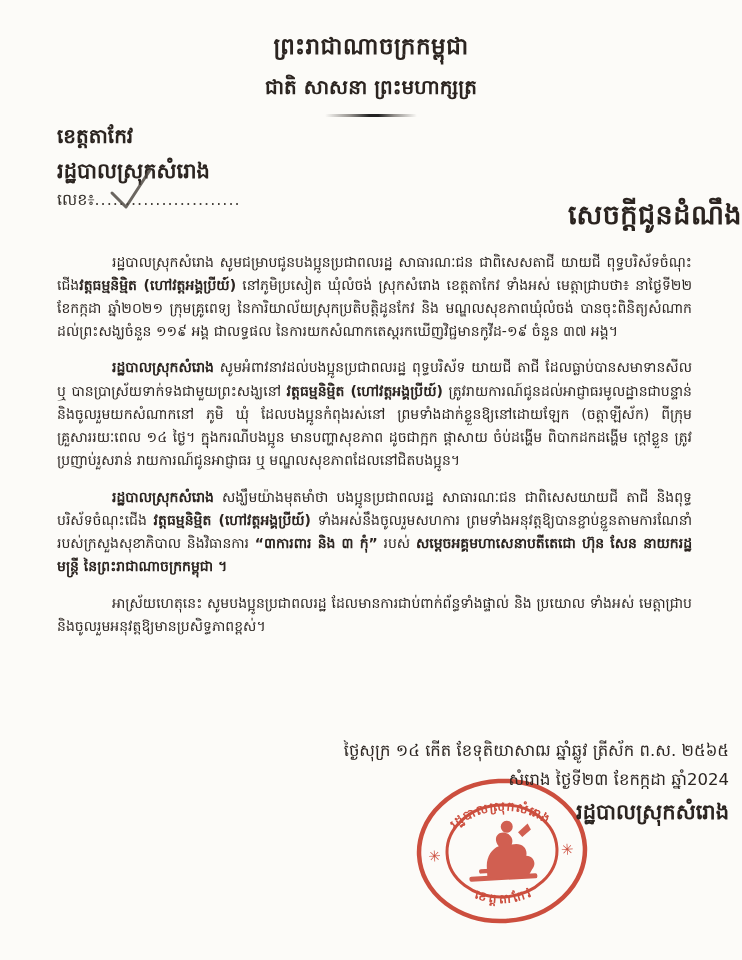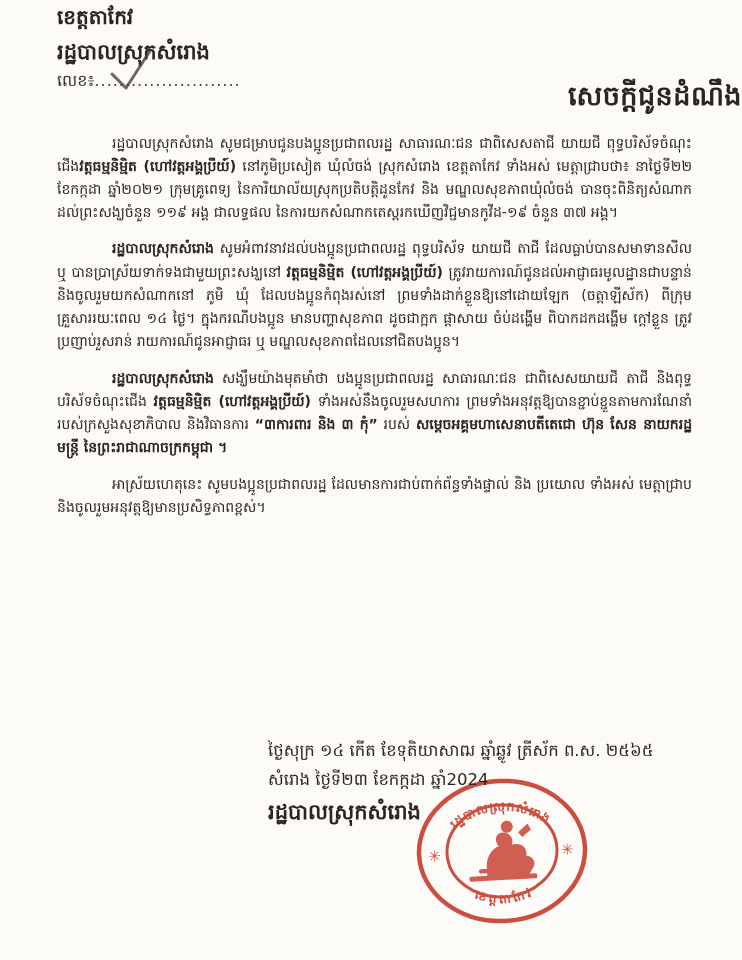--- a/index.html
+++ b/index.html
@@ -55,6 +55,11 @@
 
 <div class="page">
 
+  <div class="hdr">
+    <div class="kingdom">ព្រះរាជាណាចក្រកម្ពុជា</div>
+    <div class="motto">ជាតិ សាសនា ព្រះមហាក្សត្រ</div>
+    <div class="hdr-divider"></div>
+  </div>
 
   <div class="sender">
     <div class="province">ខេត្តតាកែវ</div>

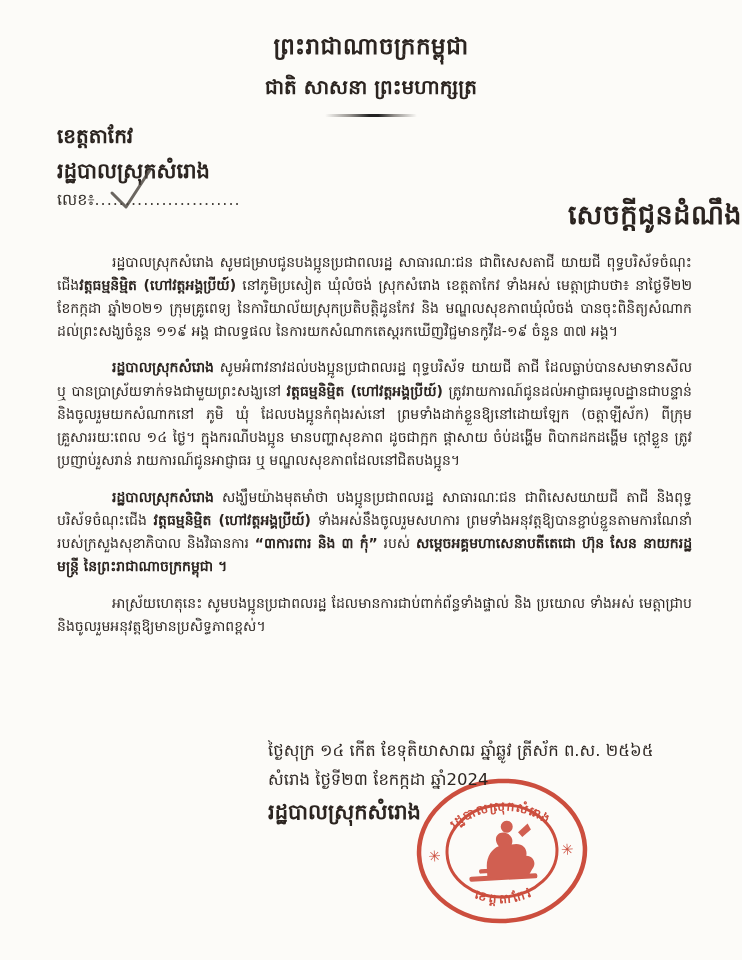--- a/index.html
+++ b/index.html
@@ -41,8 +41,8 @@
   }
   .para .b{font-weight:700;}
   .closing{
-    position:absolute;left:268px;top:740px;width:450px;
-    text-align:left;z-index:2;
+    position:absolute;left:279px;top:740px;width:450px;
+    text-align:right;z-index:2;
   }
   .closing .lunar{font-size:16.5px;}
   .closing .greg{font-size:16.5px;margin-top:5px;}

